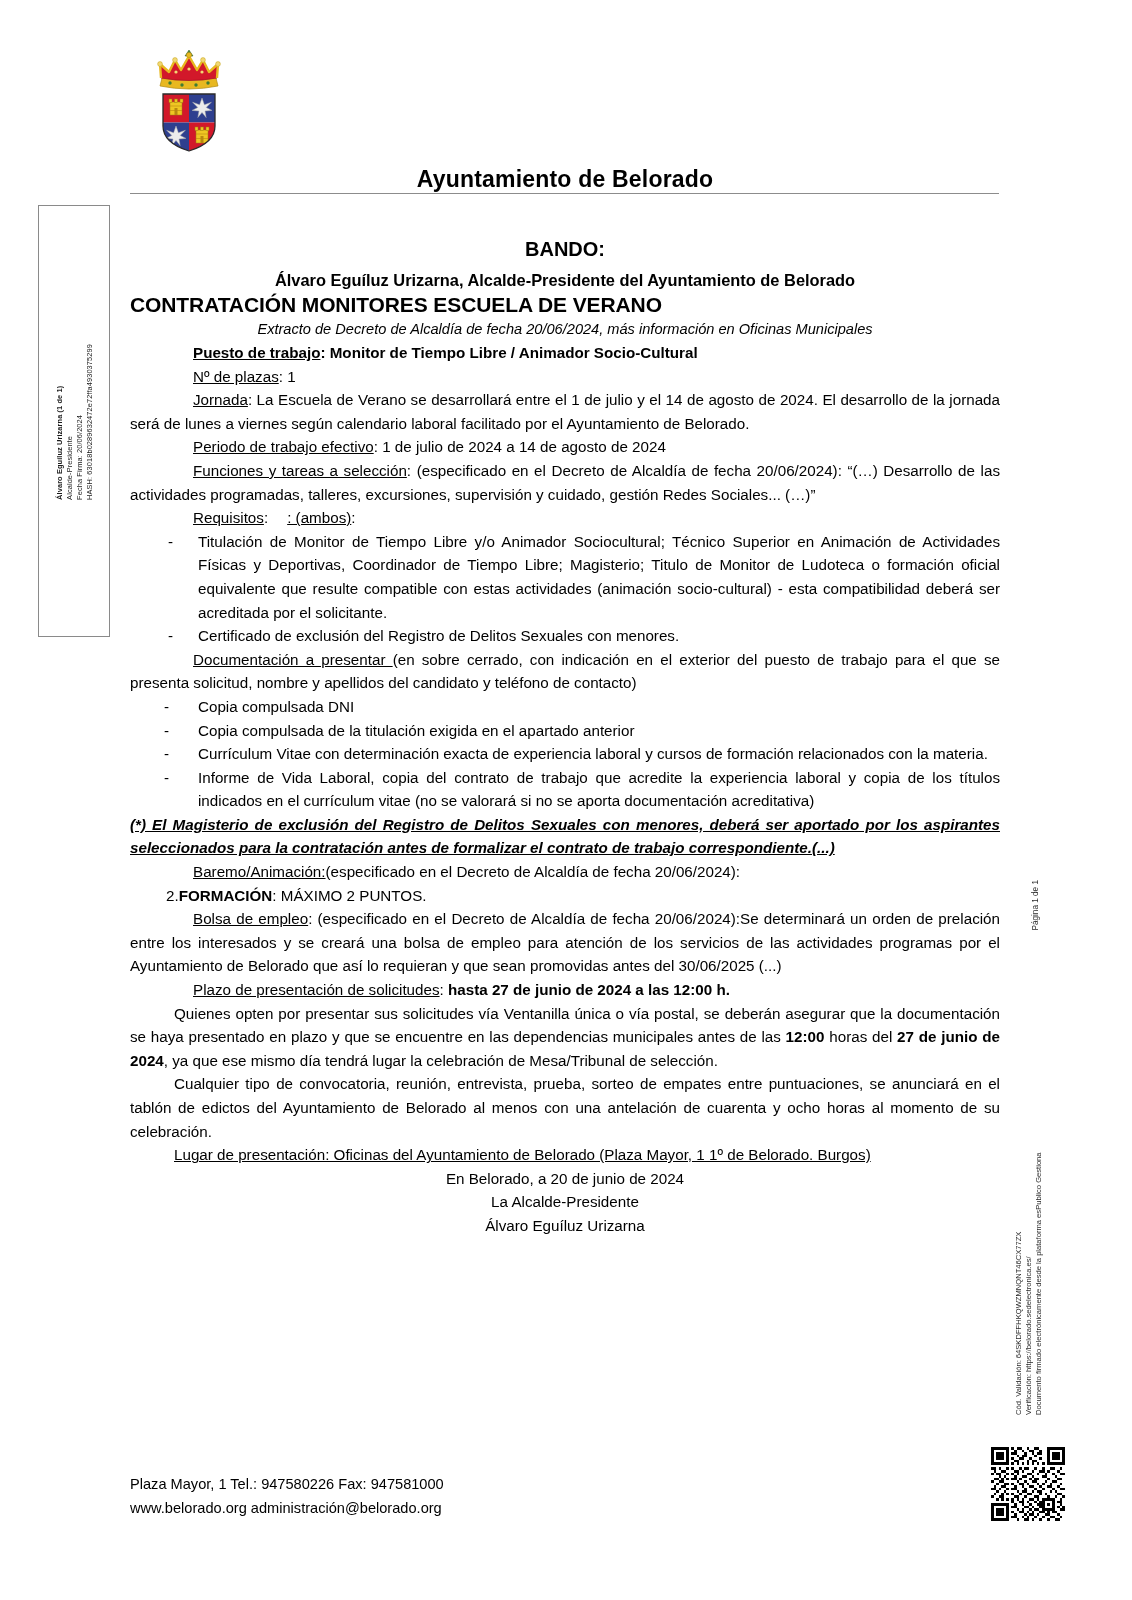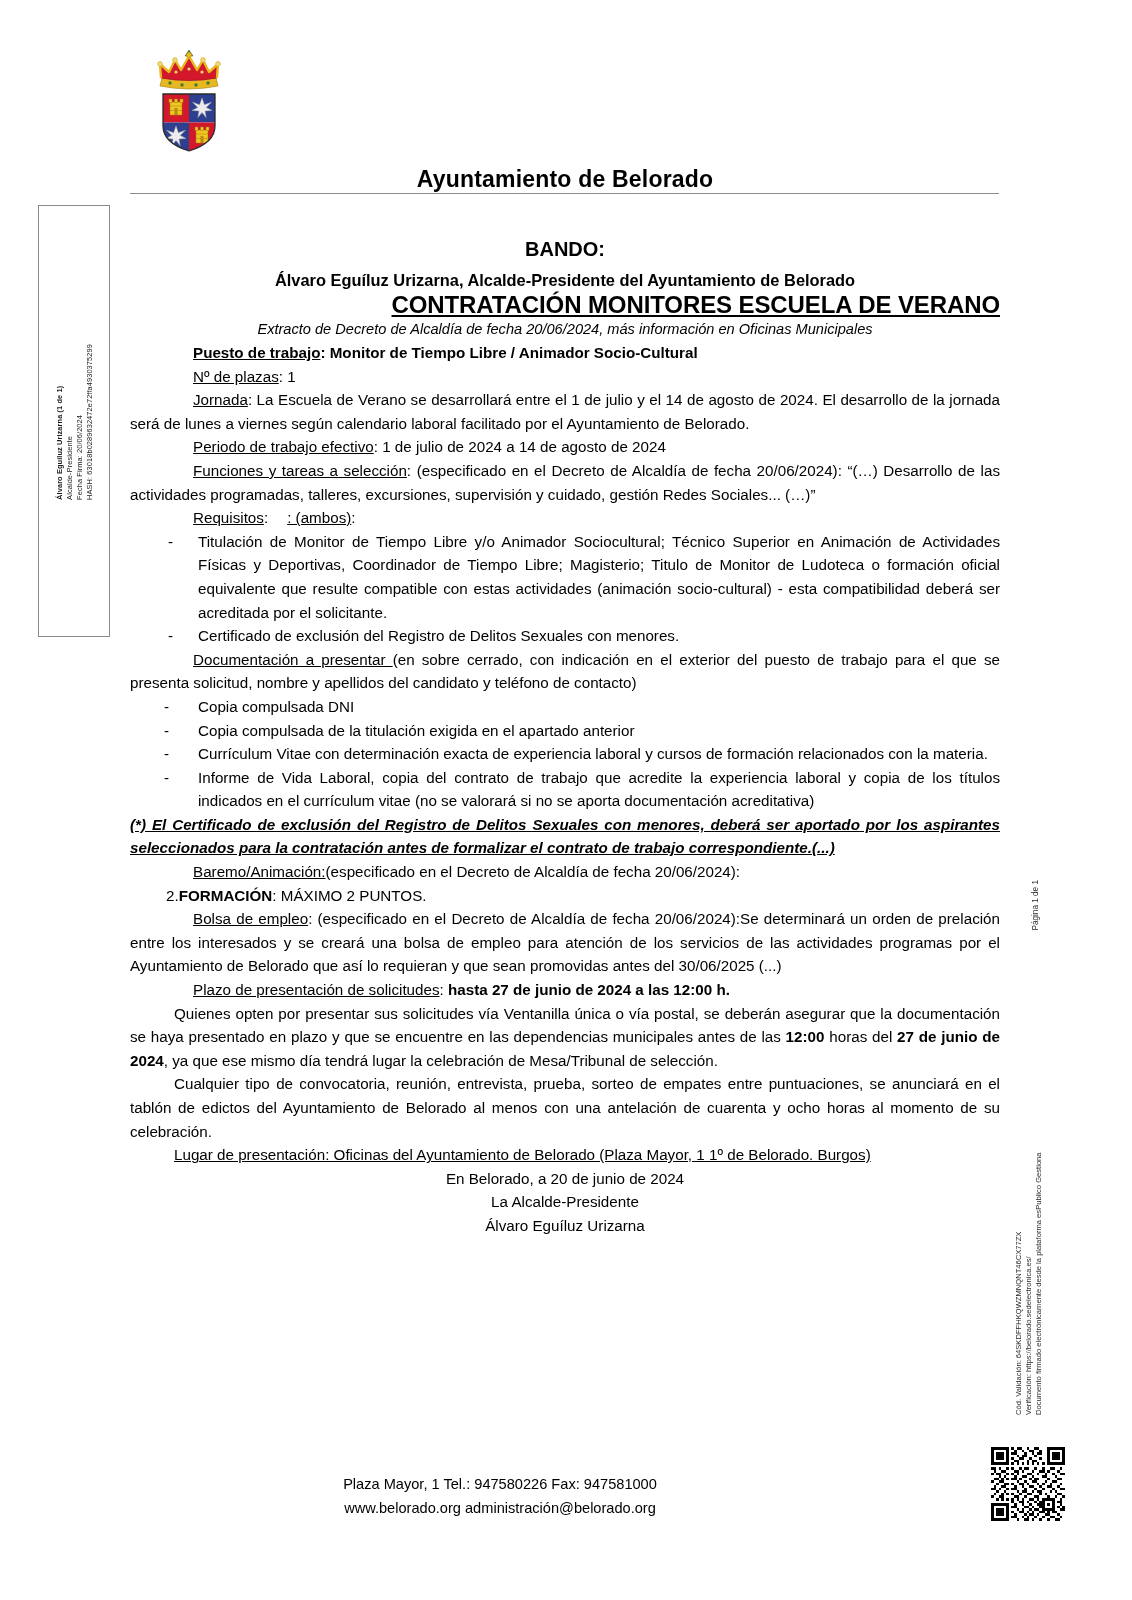--- a/index.html
+++ b/index.html
@@ -154,10 +154,9 @@
     line-height: 24px;
   }
   .subtitle2 {
-    font-size: 24px;
+    font-size: 21px;
     font-weight: bold;
-    text-align: right;
-    text-decoration: underline;
+    text-align: left;
     line-height: 26px;
     letter-spacing: -0.1px;
   }

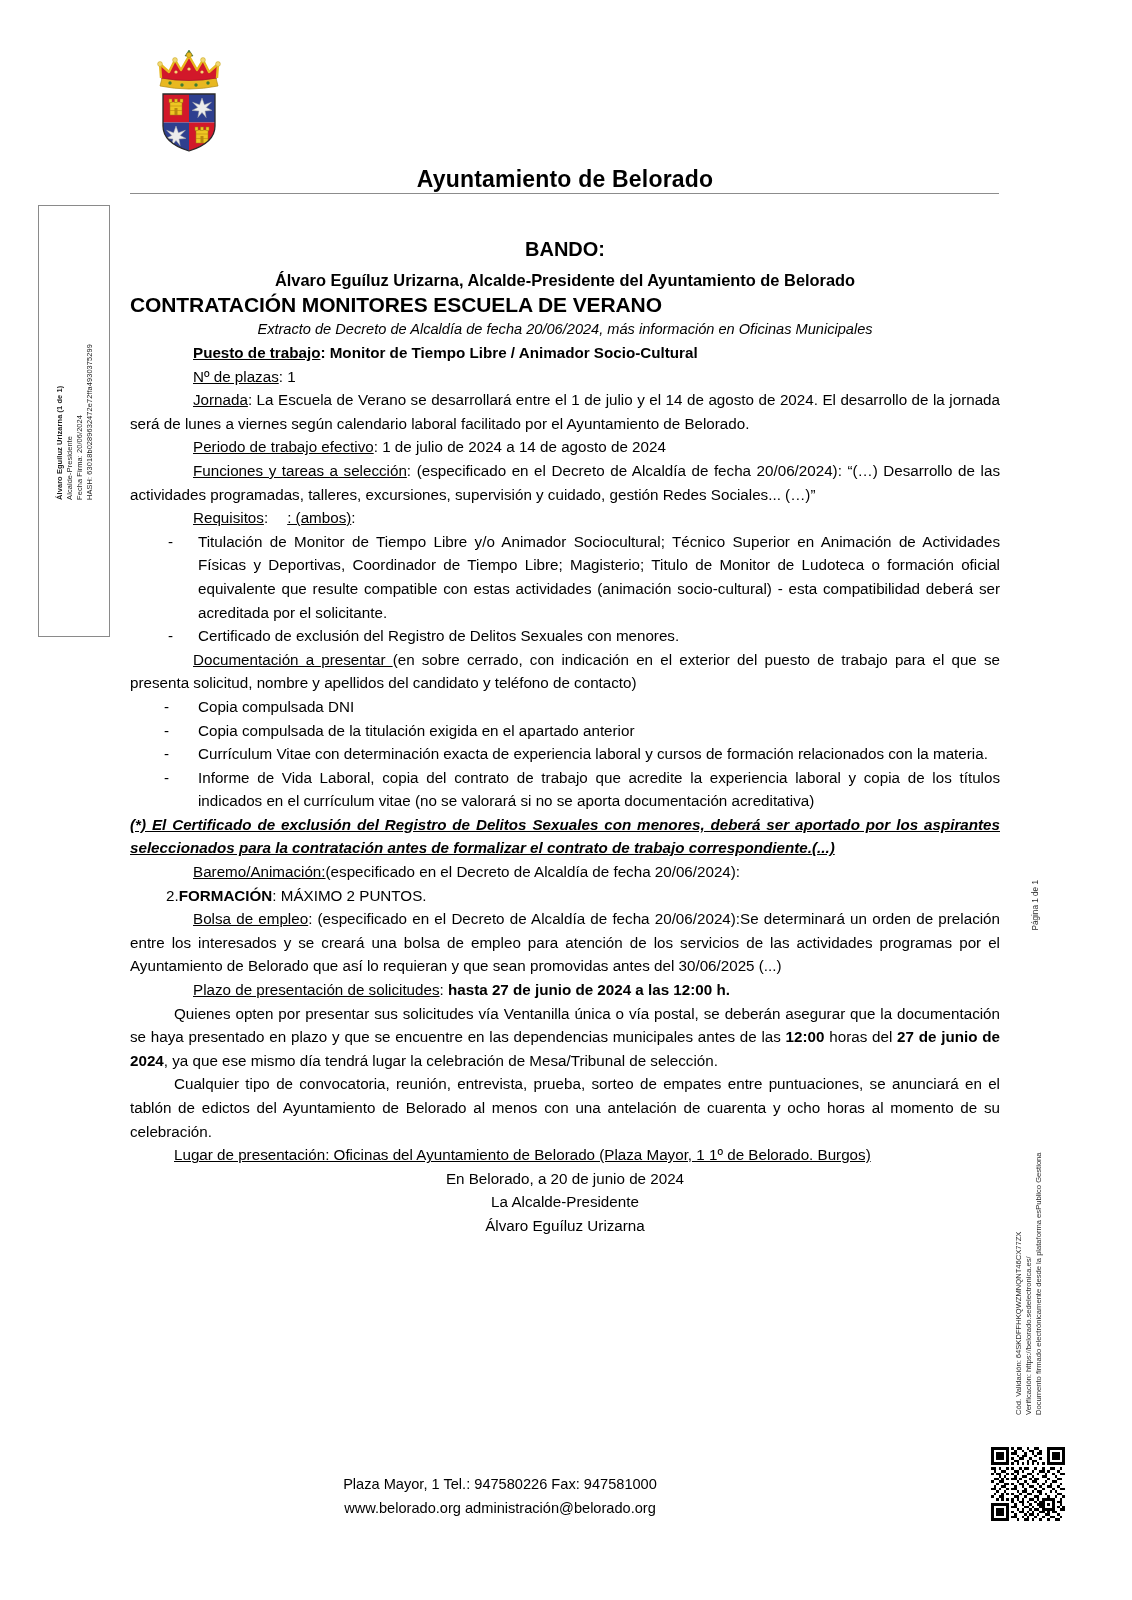--- a/index.html
+++ b/index.html
@@ -381,7 +381,7 @@
       <li><span class="dash">-</span><span>Informe de Vida Laboral, copia del contrato de trabajo que acredite la experiencia laboral y copia de los títulos indicados en el currículum vitae (no se valorará si no se aporta documentación acreditativa)</span></li>
     </ul>
 
-    <p class="starred"> (*) El Certificado de exclusión del Registro de Delitos Sexuales con menores, deberá ser aportado por los aspirantes seleccionados para la contratación antes de formalizar el contrato de trabajo correspondiente.(...)</p>
+    <p class="starred"> (*) El Magisterio de exclusión del Registro de Delitos Sexuales con menores, deberá ser aportado por los aspirantes seleccionados para la contratación antes de formalizar el contrato de trabajo correspondiente.(...)</p>
 
     <p class="ind"><span class="u">Baremo/Animación:</span><span>(especificado en el Decreto de Alcaldía de fecha 20/06/2024):</span></p>
 

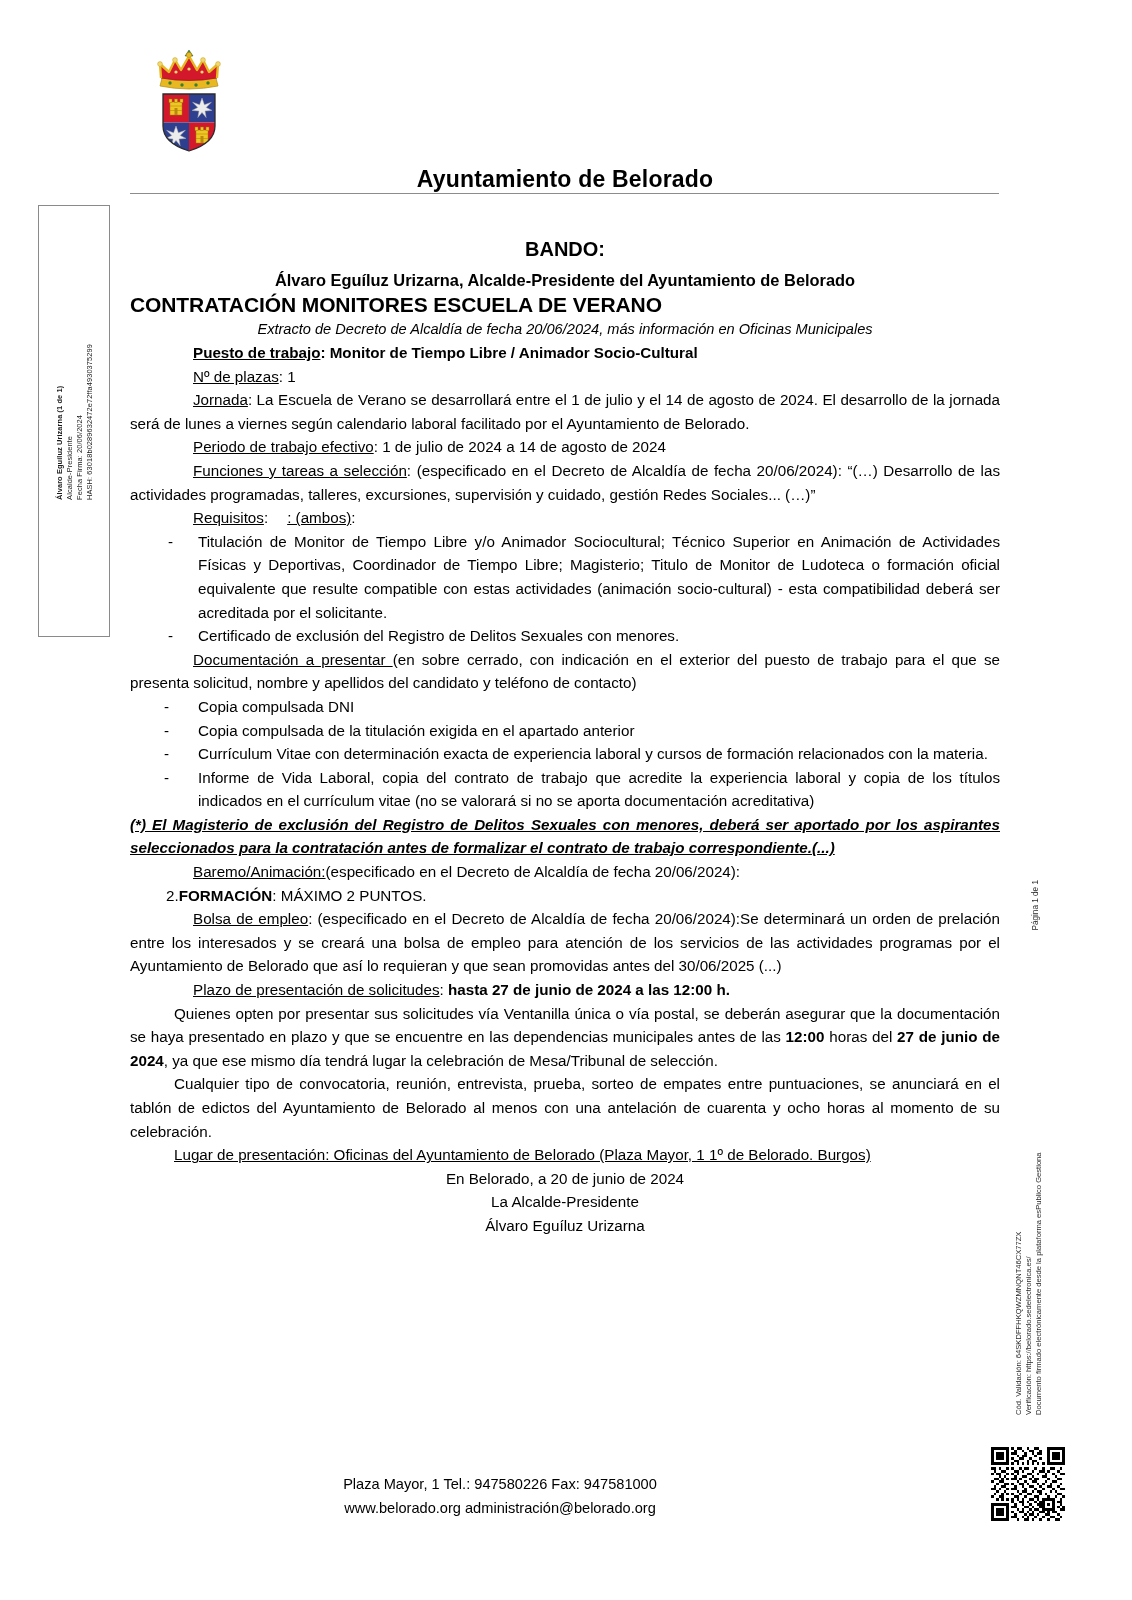--- a/index.html
+++ b/index.html
@@ -224,7 +224,7 @@
     left: 130px;
     top: 1472px;
     width: 740px;
-    text-align: center;
+    text-align: left;
     font-size: 14.6px;
     line-height: 24px;
   }

